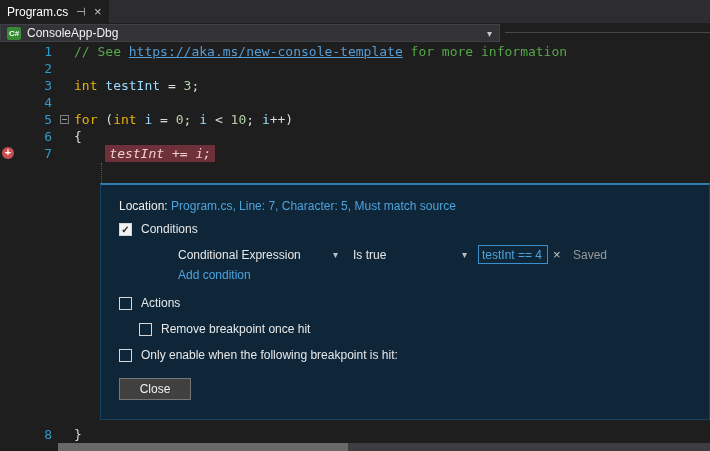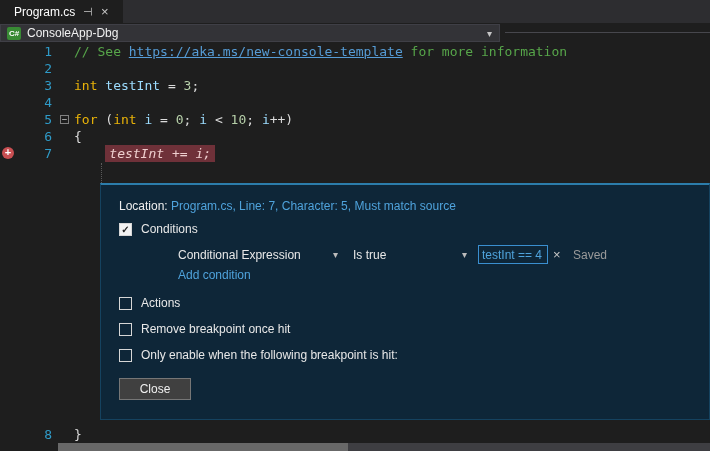--- a/index.html
+++ b/index.html
@@ -11,7 +11,7 @@
   
   .tab-bar { position:absolute; left:0; top:0; width:710px; height:23px; background:#2d2d30; }
   .tab { position:absolute; left:0; top:0; height:23px; display:flex; align-items:center; gap:8px;
-         padding:0 14px; background:#1e1e1e; color:#ffffff; font-size:12px; }
+         padding:0 7px; background:#1e1e1e; color:#ffffff; font-size:12px; }
   .pin-icon { color:#c8c8c8; font-size:11px; display:inline-block; transform:rotate(90deg); cursor:default; }
   .tab-close { color:#c8c8c8; font-size:13px; cursor:default; }
 

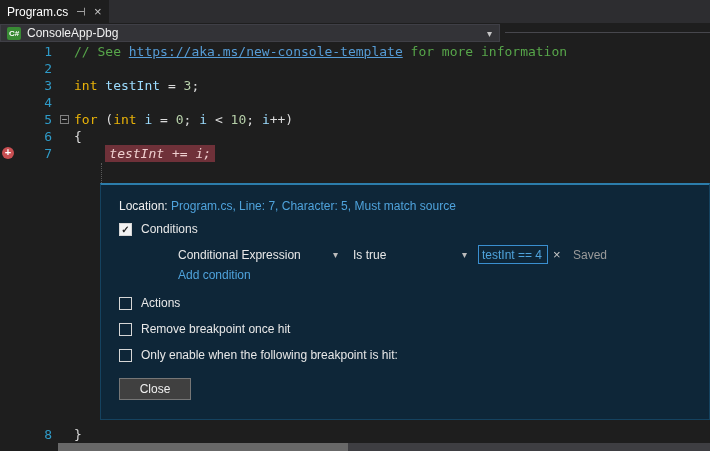--- a/index.html
+++ b/index.html
@@ -59,7 +59,7 @@
   .peek-item { position:absolute; left:18px; display:flex; align-items:center; gap:9px; }
   .conditions-row { top:37px; }
   .actions-row    { top:111px; }
-  .remove-row     { top:137px; }
+  .remove-row     { top:137px;margin-left:20px; }
   .only-row       { top:163px; }
   .checkbox { width:13px; height:13px; border:1px solid #d6d6d6; display:inline-flex; align-items:center;
               justify-content:center; background:transparent; flex:none; }

